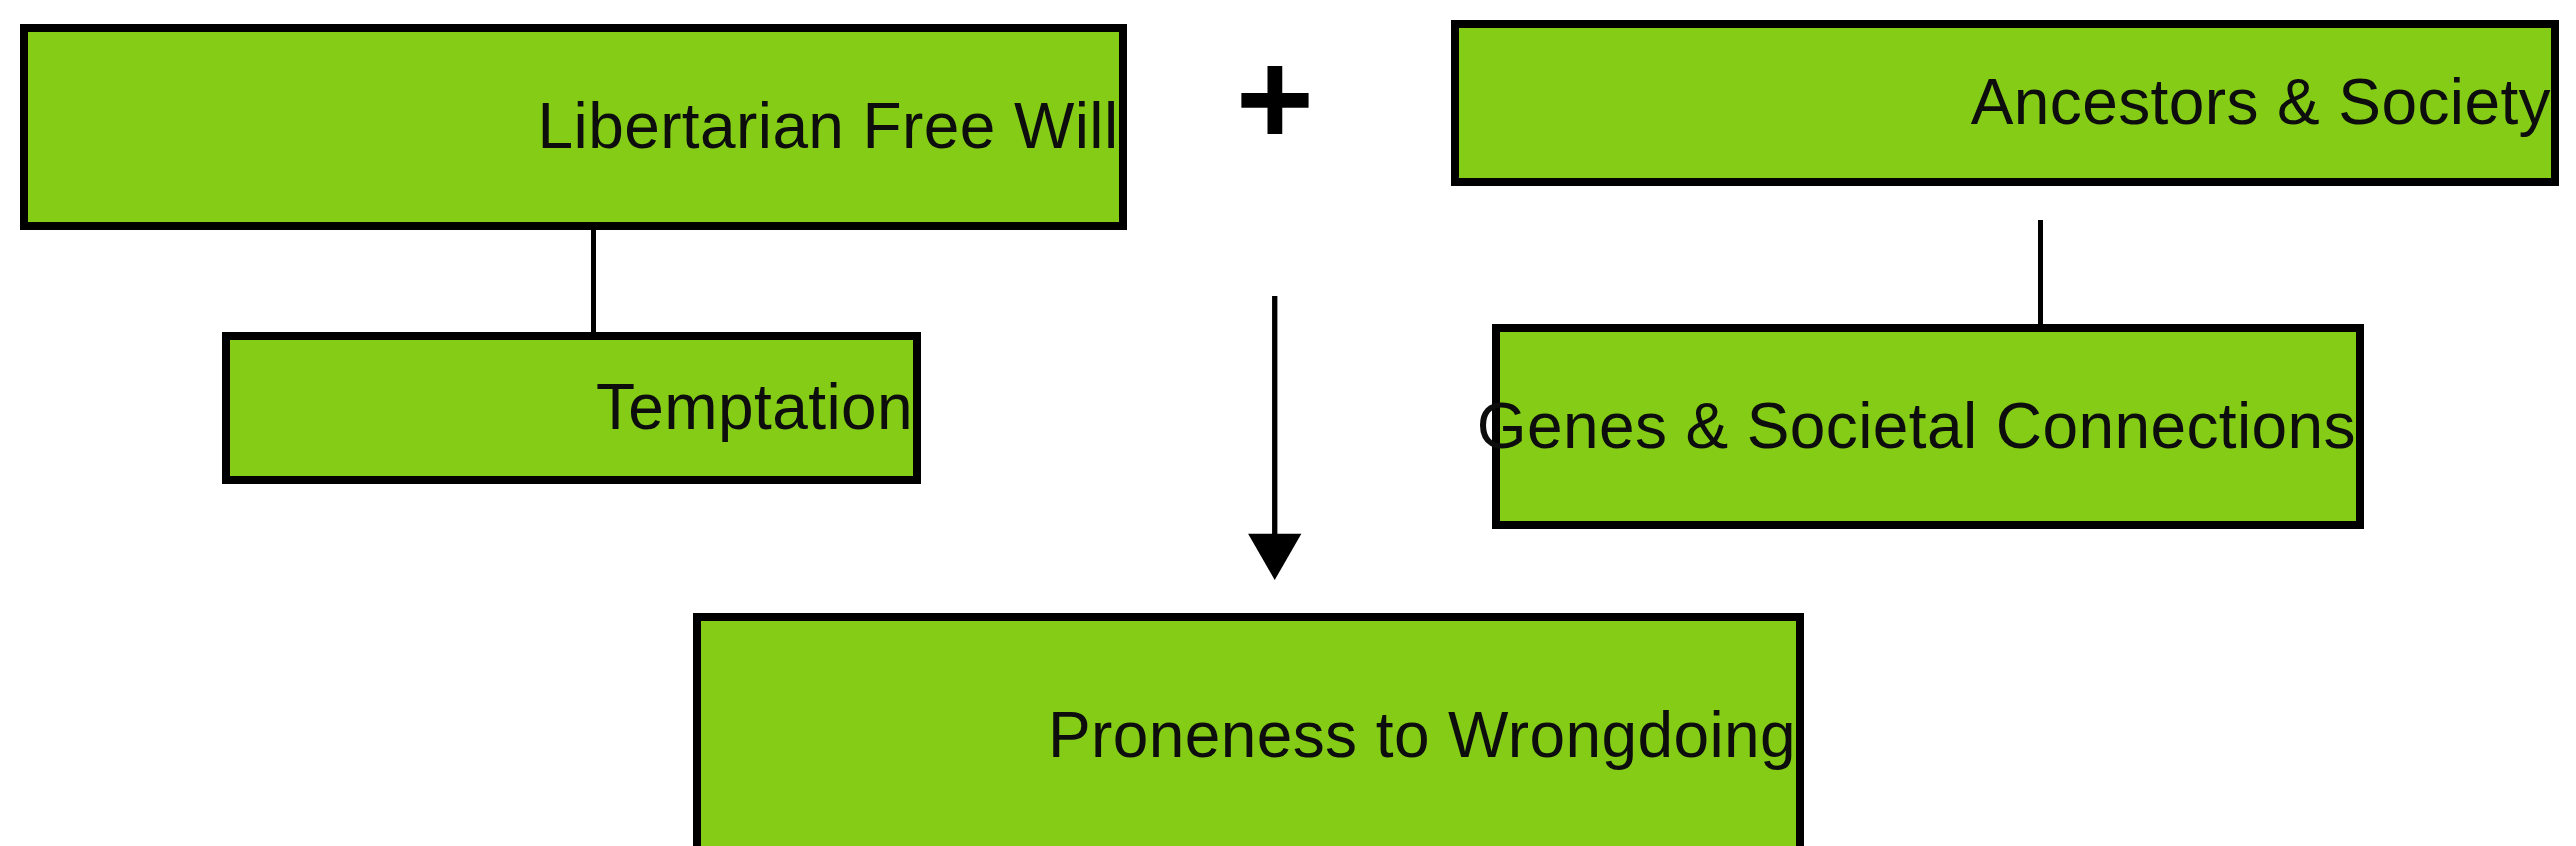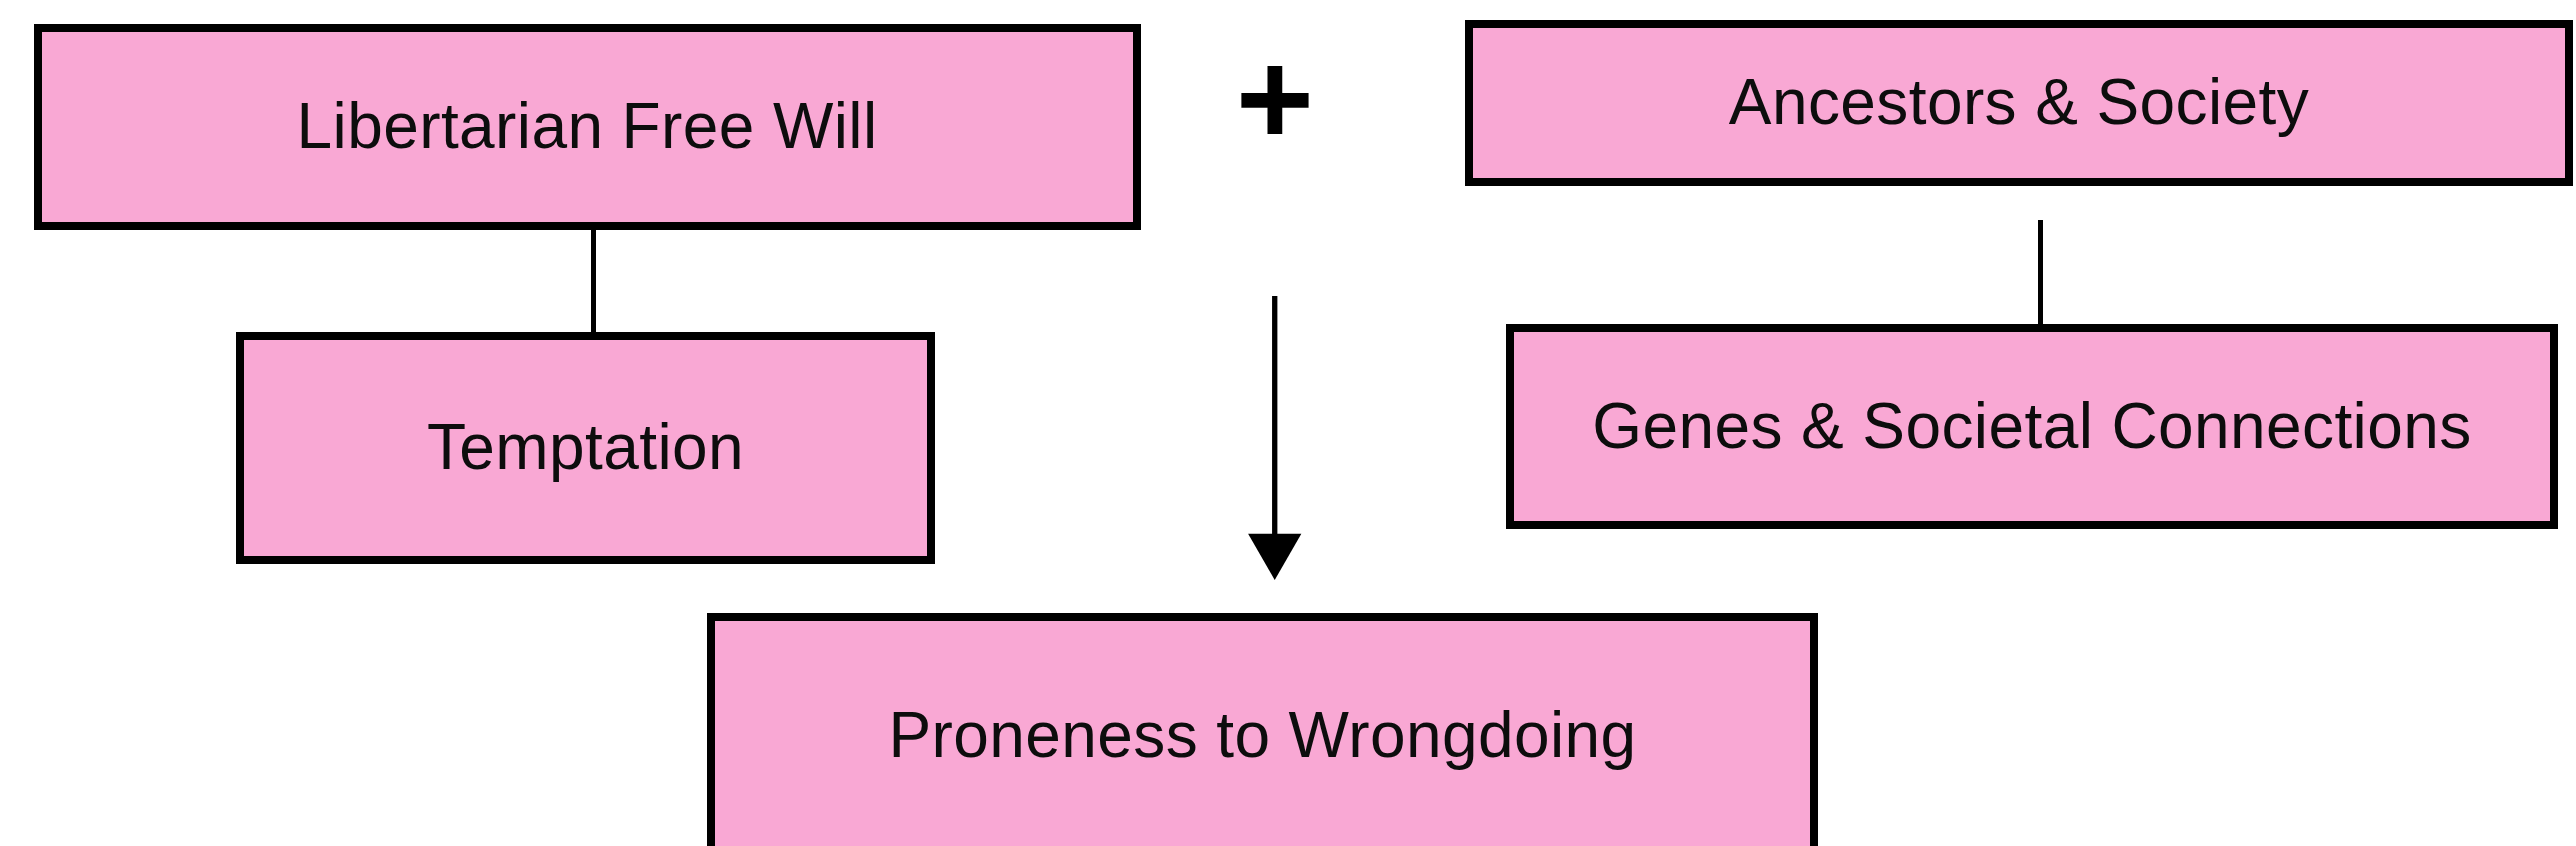--- a/index.html
+++ b/index.html
@@ -21,12 +21,11 @@
   .node {
     position: absolute;
     box-sizing: border-box;
-    background: #f9a8d4;
+    background: #84cc16;
     border: 8px solid #000000;
     display: flex;
     align-items: center;
-    justify-content: center;
-    margin-left: 14px;
+    justify-content: flex-end;
   }
   .node-label {
     font-family: "Liberation Sans", sans-serif;

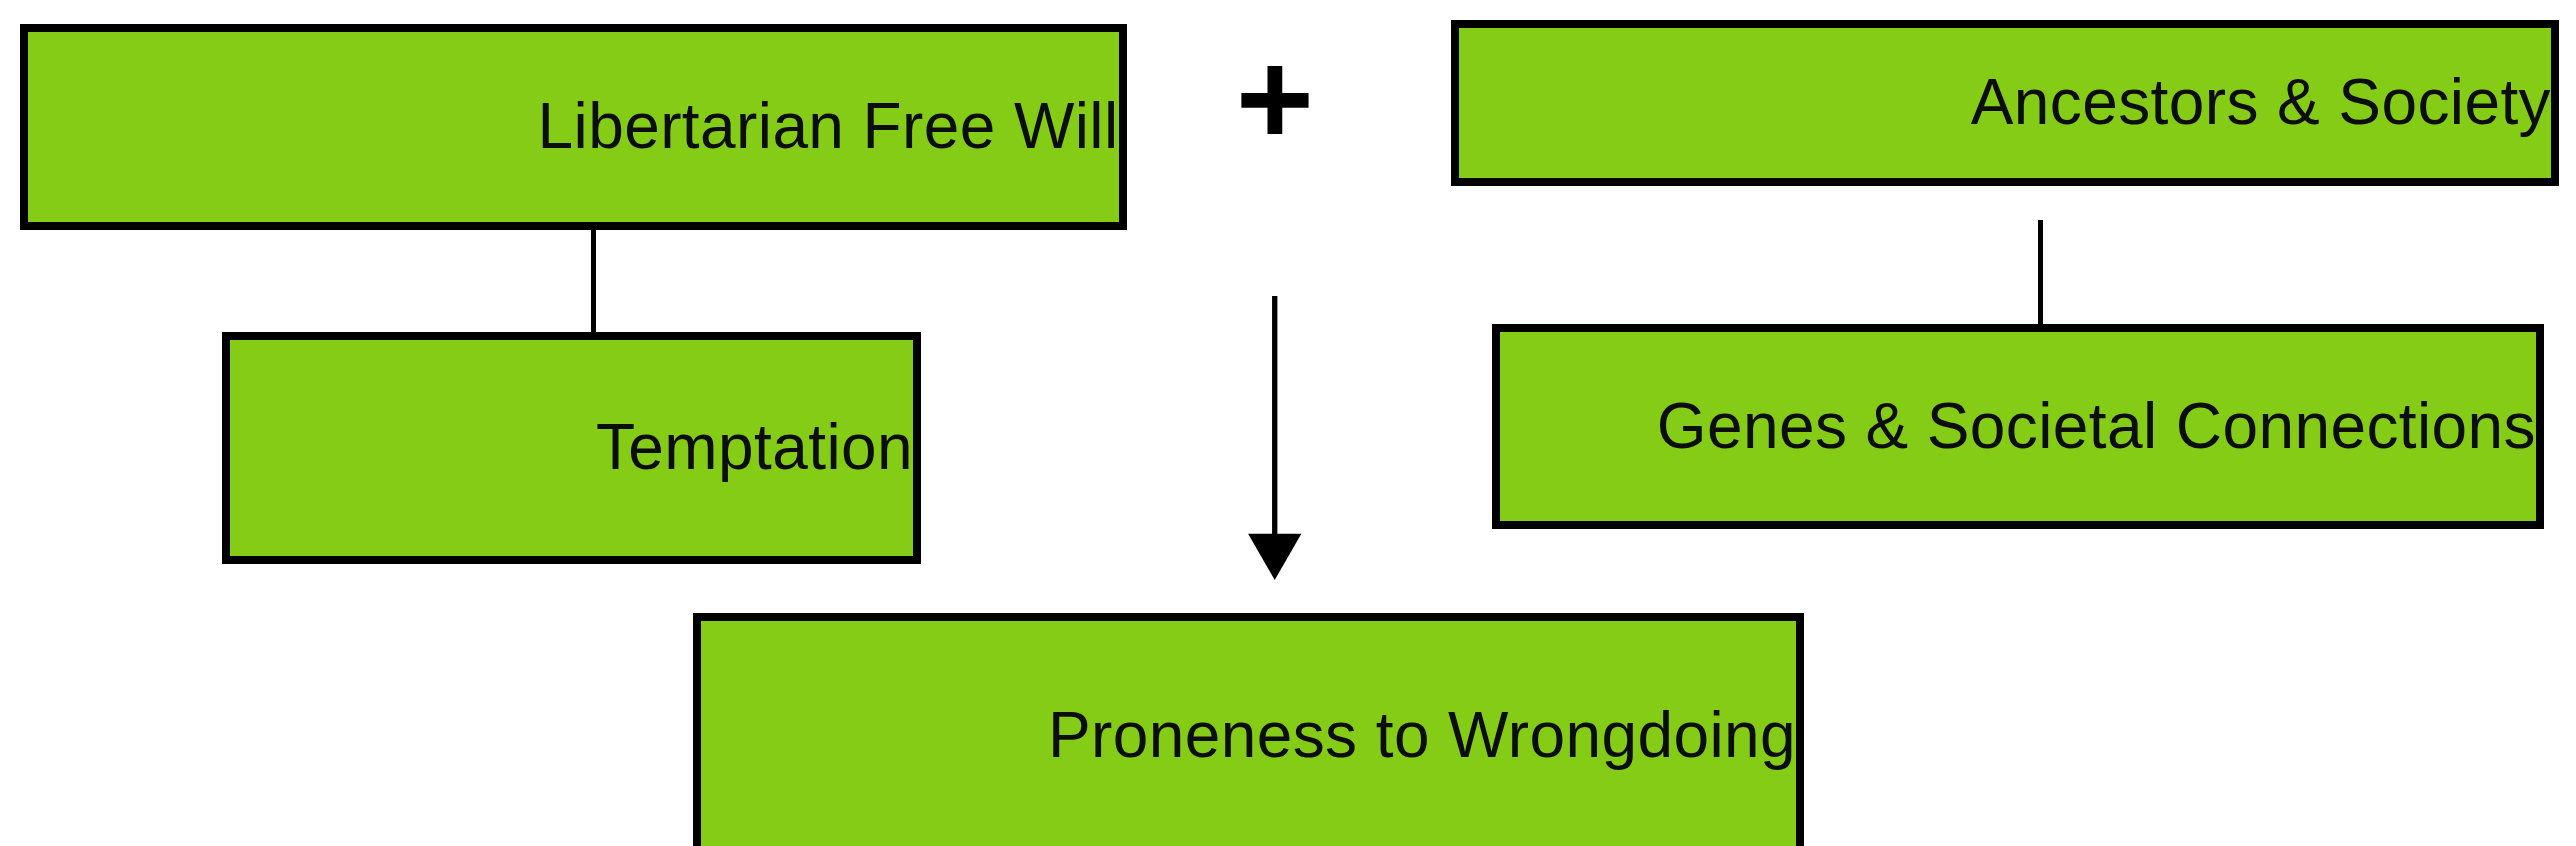--- a/index.html
+++ b/index.html
@@ -40,7 +40,7 @@
   
   #node-free-will      { left: 19.6px;   top: 24px;  width: 1107px; height: 206px; }
   #node-ancestors      { left: 1451px; top: 19.6px;  width: 1108px; height: 166px; }
-  #node-temptation     { left: 222px;  top: 332px; width: 699px;  height: 232px; }
+  #node-temptation     { left: 222px;  top: 332px; width: 699px;  height: 152px; }
   #node-genes          { left: 1492px; top: 324px; width: 1052px; height: 205px; }
   #node-proneness      { left: 693px;  top: 613px; width: 1111px; height: 245px; }
 

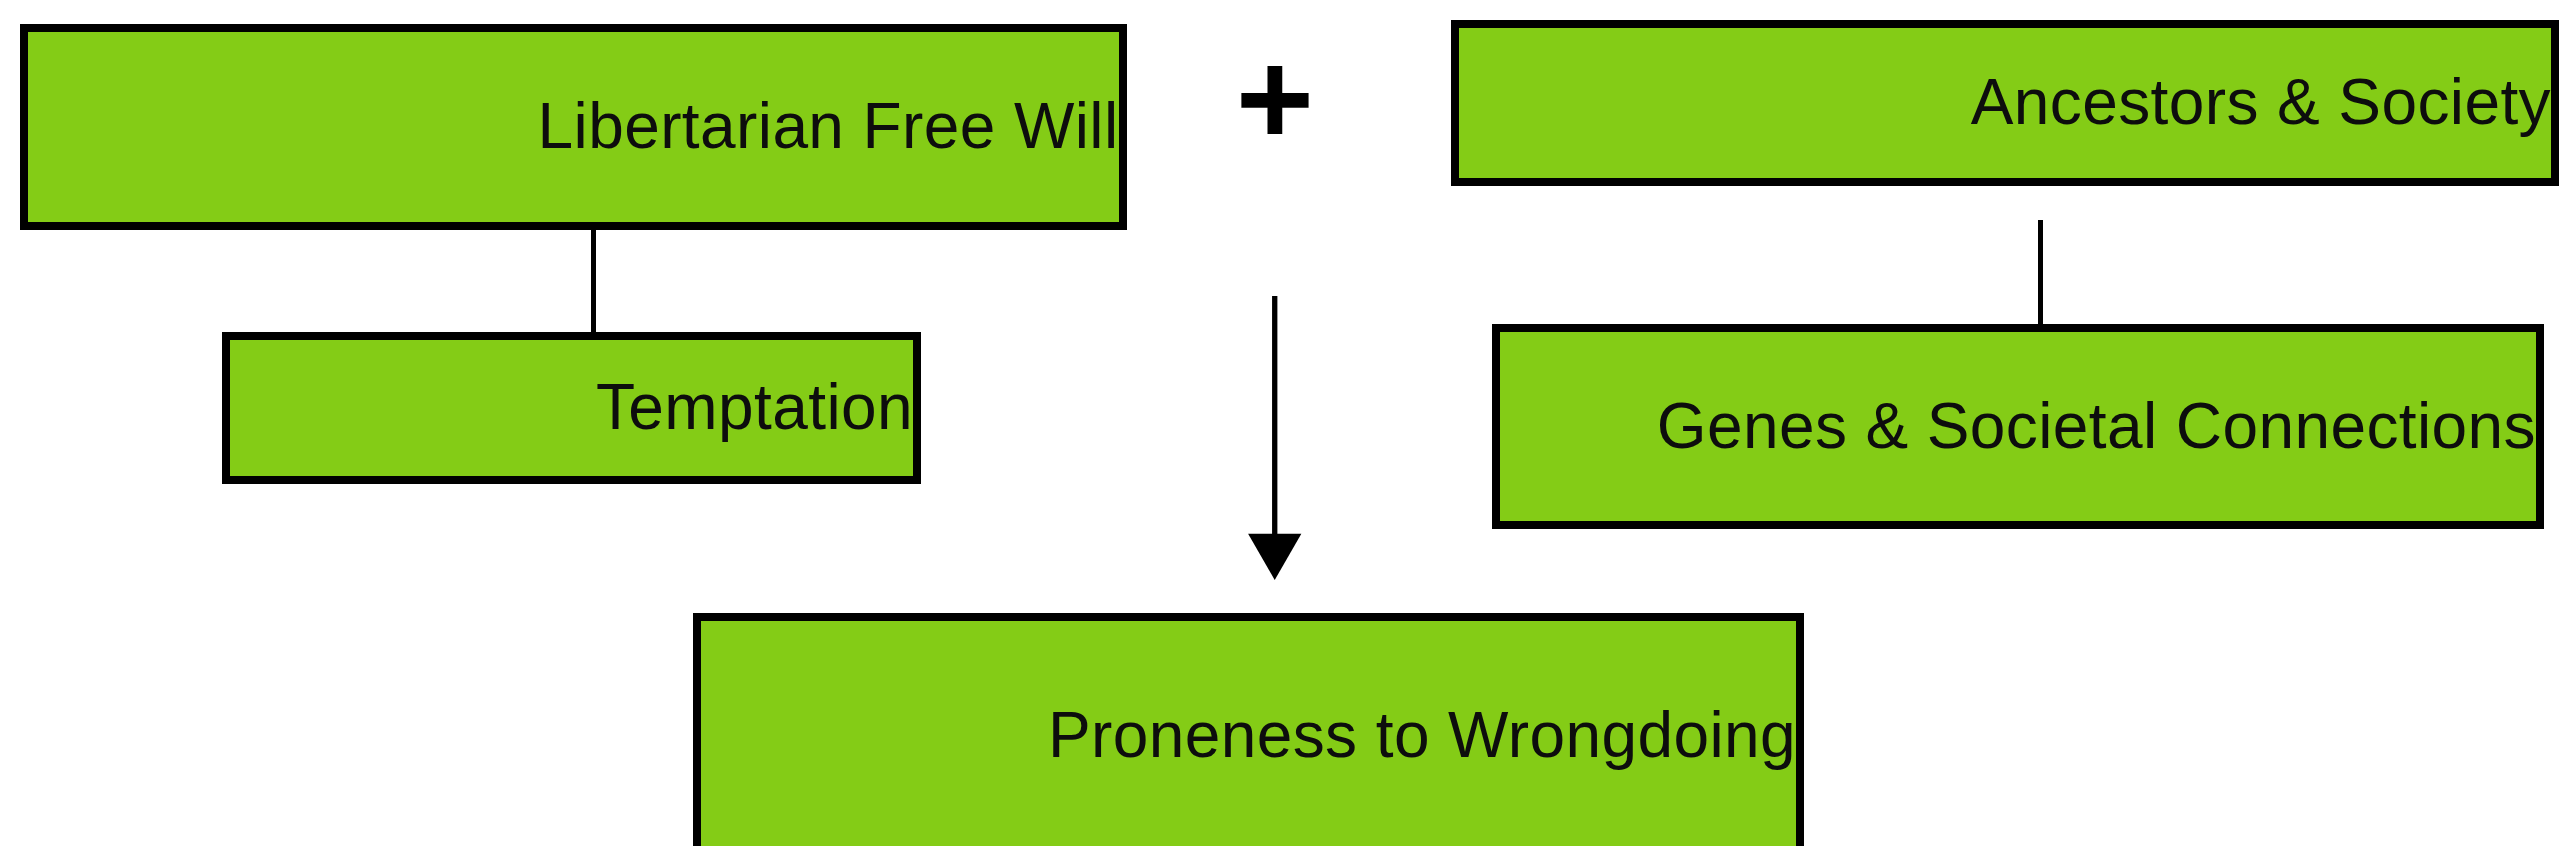--- a/index.html
+++ b/index.html
@@ -41,7 +41,7 @@
   #node-free-will      { left: 19.6px;   top: 24px;  width: 1107px; height: 206px; }
   #node-ancestors      { left: 1451px; top: 19.6px;  width: 1108px; height: 166px; }
   #node-temptation     { left: 222px;  top: 332px; width: 699px;  height: 152px; }
-  #node-genes          { left: 1492px; top: 324px; width: 1052px; height: 205px; }
+  #node-genes          { left: 1492px; top: 324px; width: 872px; height: 205px; }
   #node-proneness      { left: 693px;  top: 613px; width: 1111px; height: 245px; }
 
   

